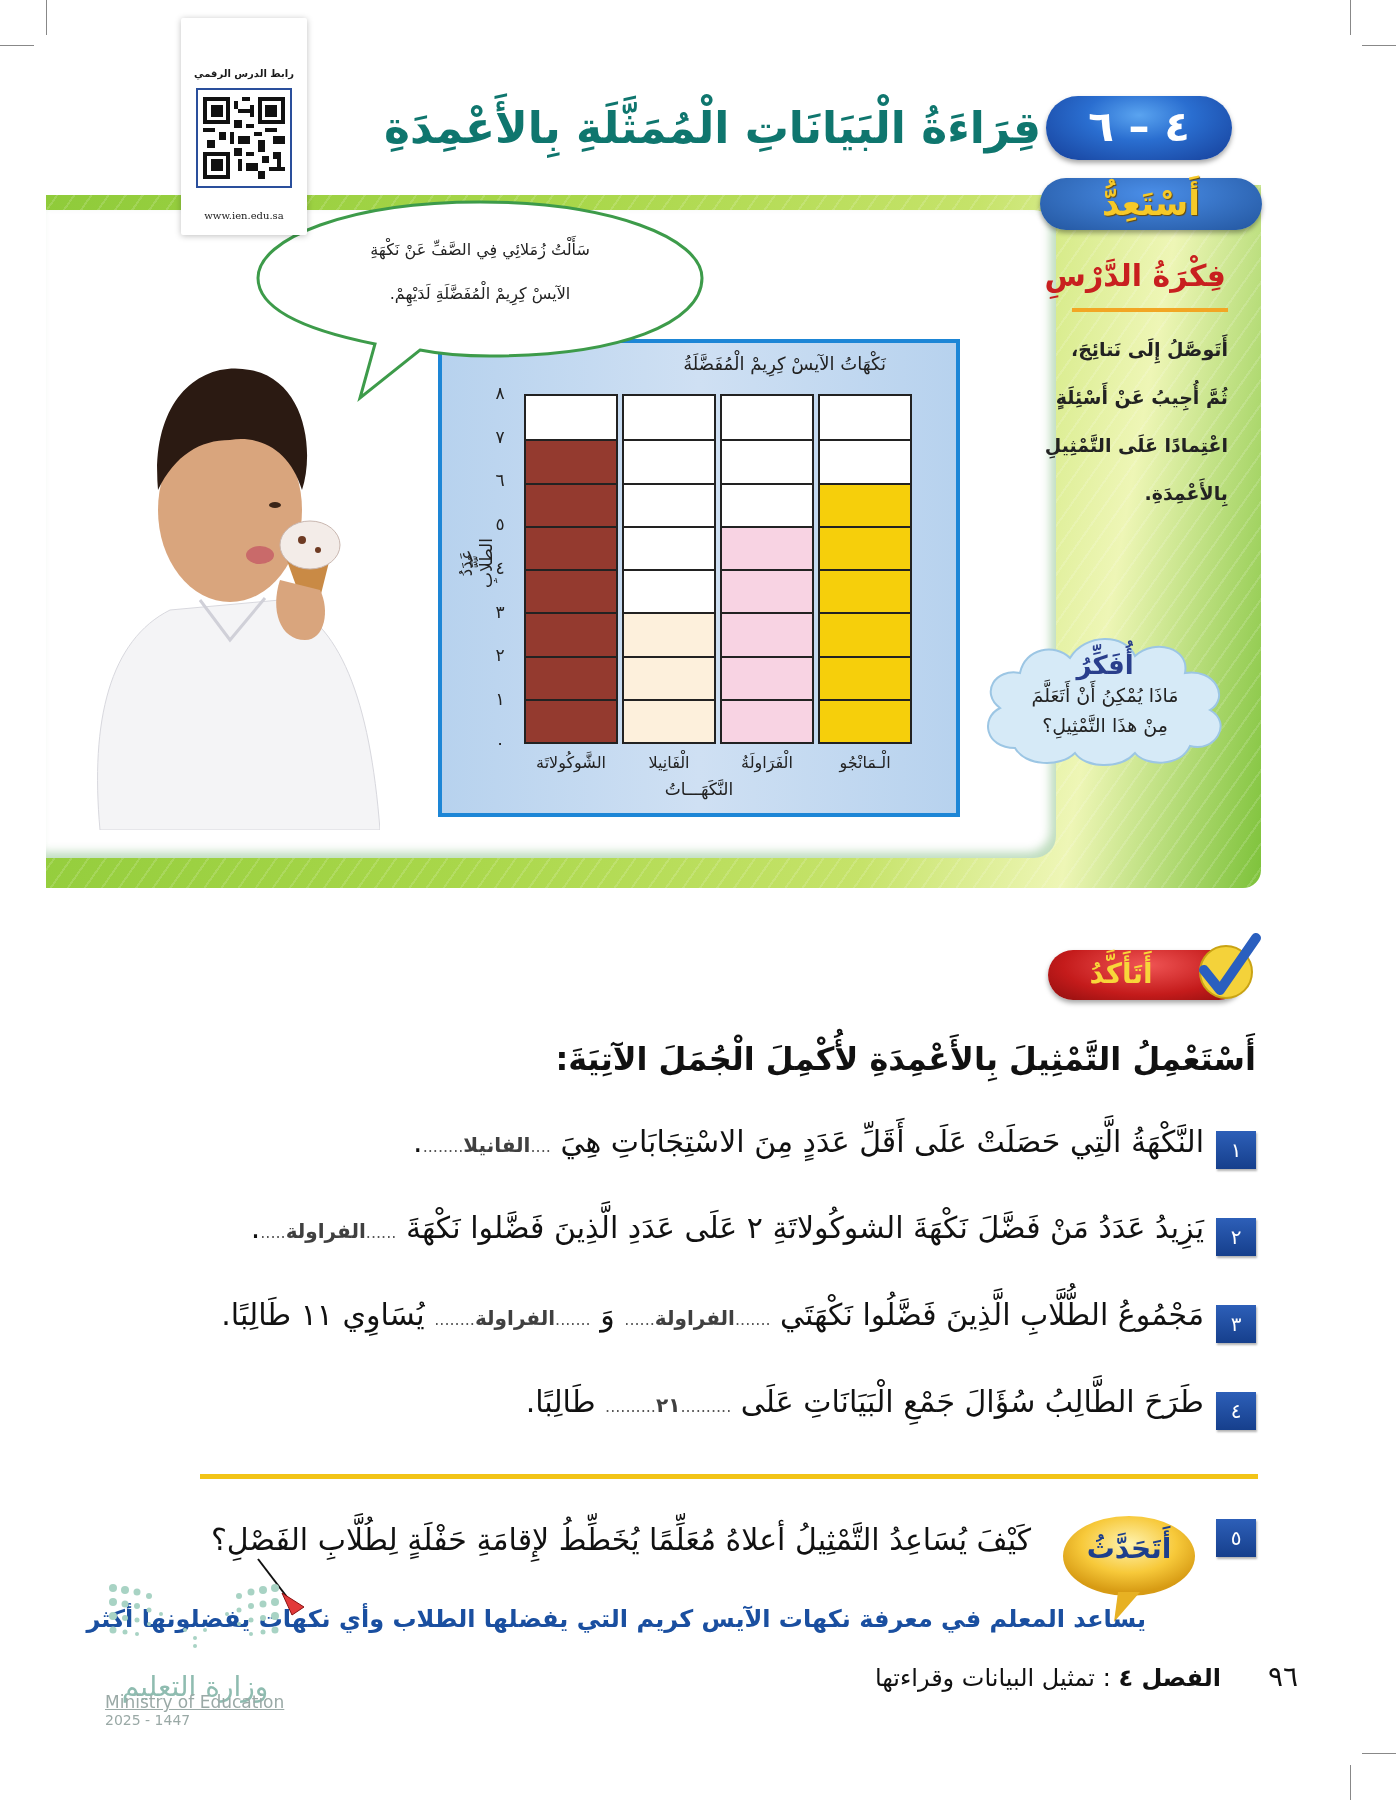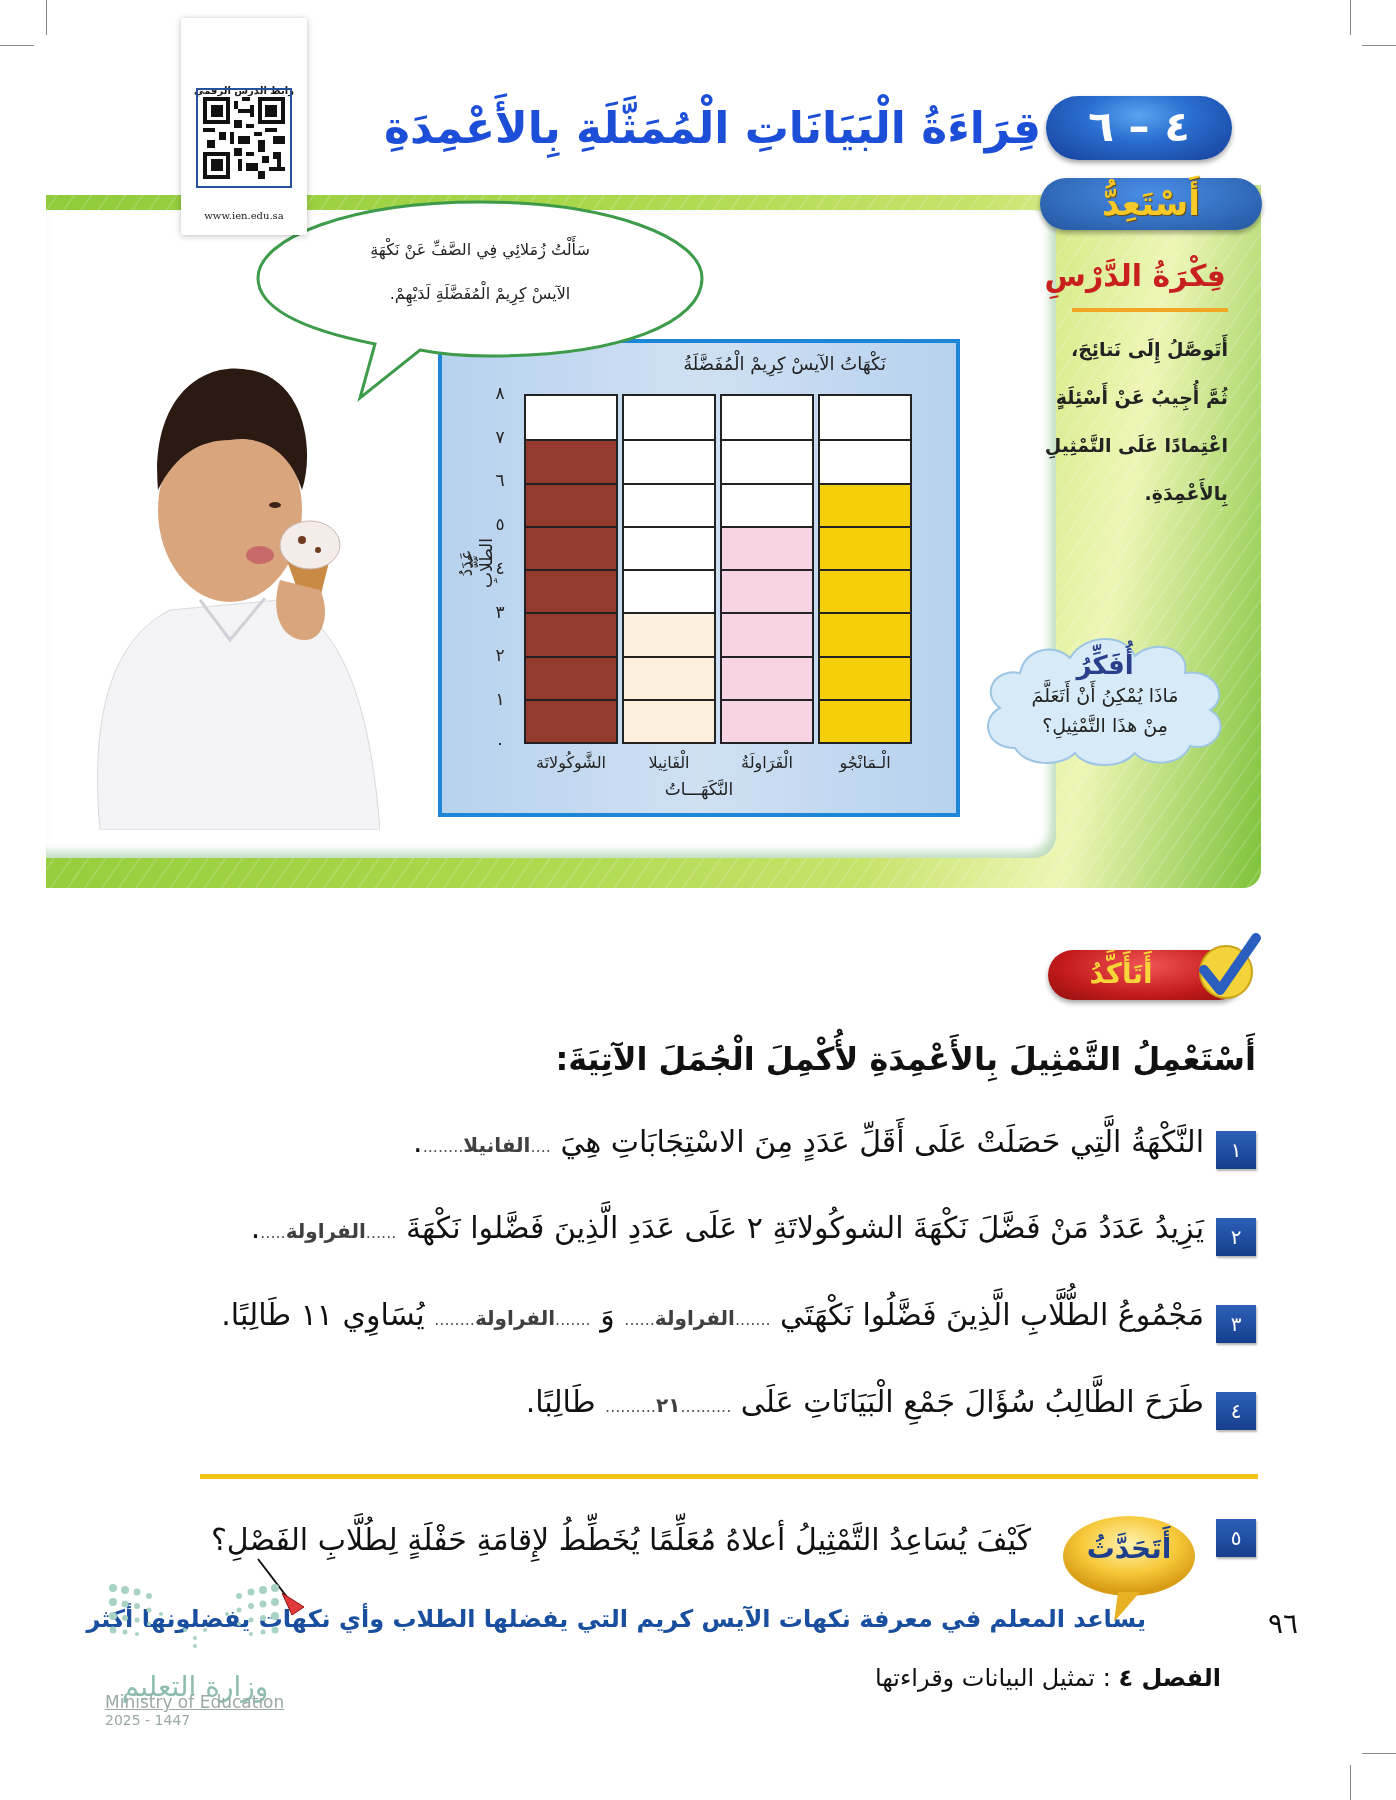--- a/index.html
+++ b/index.html
@@ -12,7 +12,7 @@
 
   
   .qr-card { left: 181px; top: 18px; width: 126px; height: 217px; background: #fff; box-shadow: 0 1px 6px rgba(0,0,0,0.25); border-radius: 2px; }
-  .qr-label { position: absolute; top: 50px; width: 100%; text-align: center; font-size: 10px; font-weight: bold; direction: rtl; margin-top: 17px; }
+  .qr-label { position: absolute; top: 50px; width: 100%; text-align: center; font-size: 10px; font-weight: bold; direction: rtl; }
   .qr-box { position: absolute; left: 15px; top: 70px; width: 96px; height: 100px; border: 2px solid #2a4f9c; padding: 5px; }
   .qr-url { position: absolute; bottom: 14px; width: 100%; text-align: center; font-size: 10px; font-family: "DejaVu Serif", serif; }
 

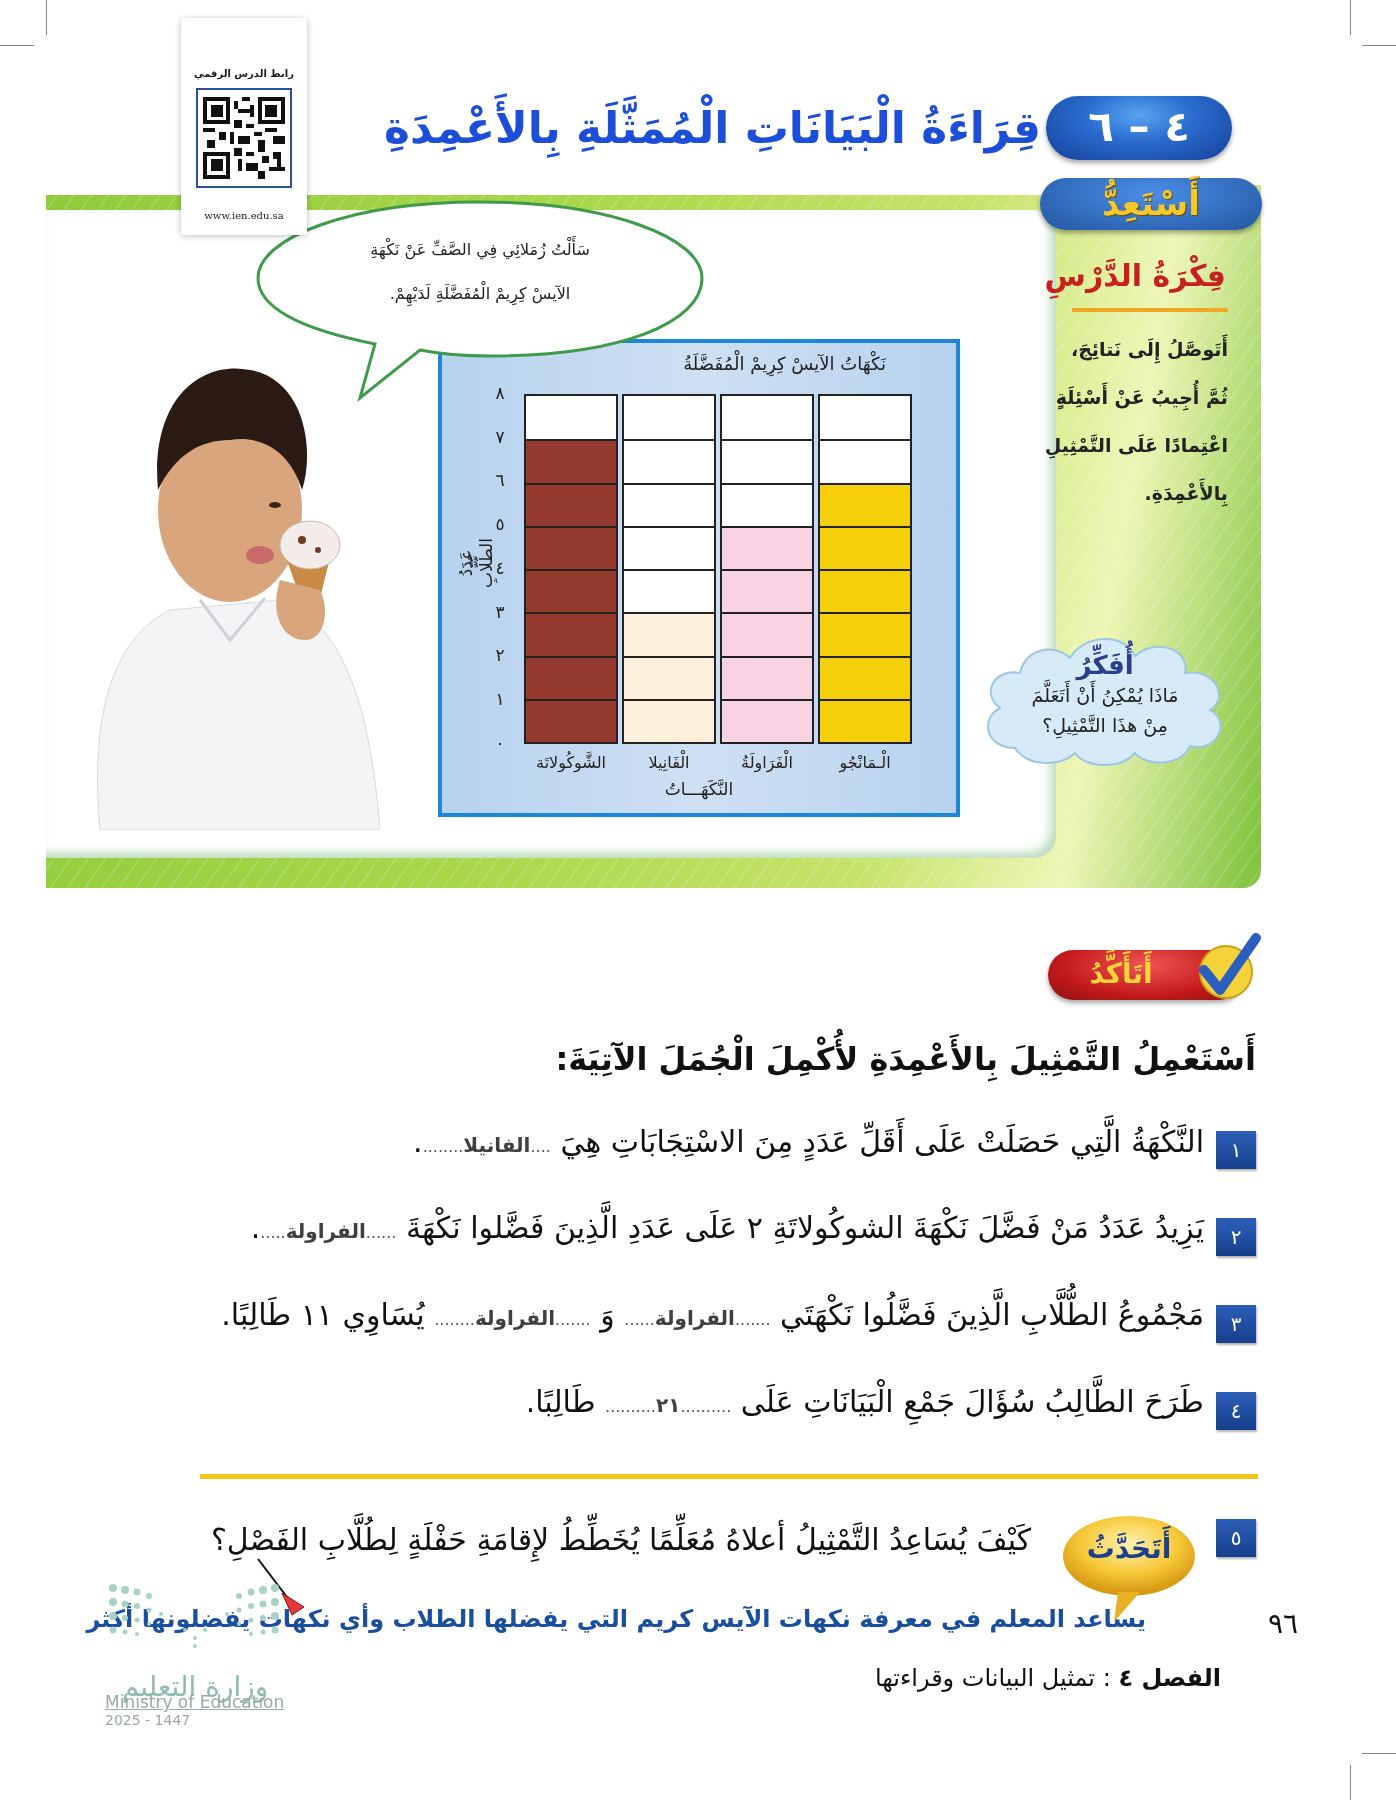--- a/index.html
+++ b/index.html
@@ -31,7 +31,7 @@
   .num-pill { left: 1046px; top: 96px; width: 186px; height: 64px; border-radius: 32px;
     background: radial-gradient(ellipse at 50% 30%, #5aa4f0 0%, #2a6ed0 40%, #163f99 100%);
     box-shadow: 0 3px 5px rgba(0,0,0,0.35); z-index: 3; color: #fff; font-size: 42px; text-align: center; line-height: 62px; font-weight: bold; }
-  .title { right: 355px; top: 102px; font-size: 44px; font-weight: bold; color: #1d4ed8; z-index: 3; direction: rtl; white-space: nowrap; }
+  .title { right: 355px; top: 102px; font-size: 44px; font-weight: bold; color: #0f766e; z-index: 3; direction: rtl; white-space: nowrap; }
 
   .ready-pill { left: 1040px; top: 178px; width: 222px; height: 52px; border-radius: 26px;
     background: radial-gradient(ellipse at 50% 30%, #4a8ee8 0%, #23569f 100%);

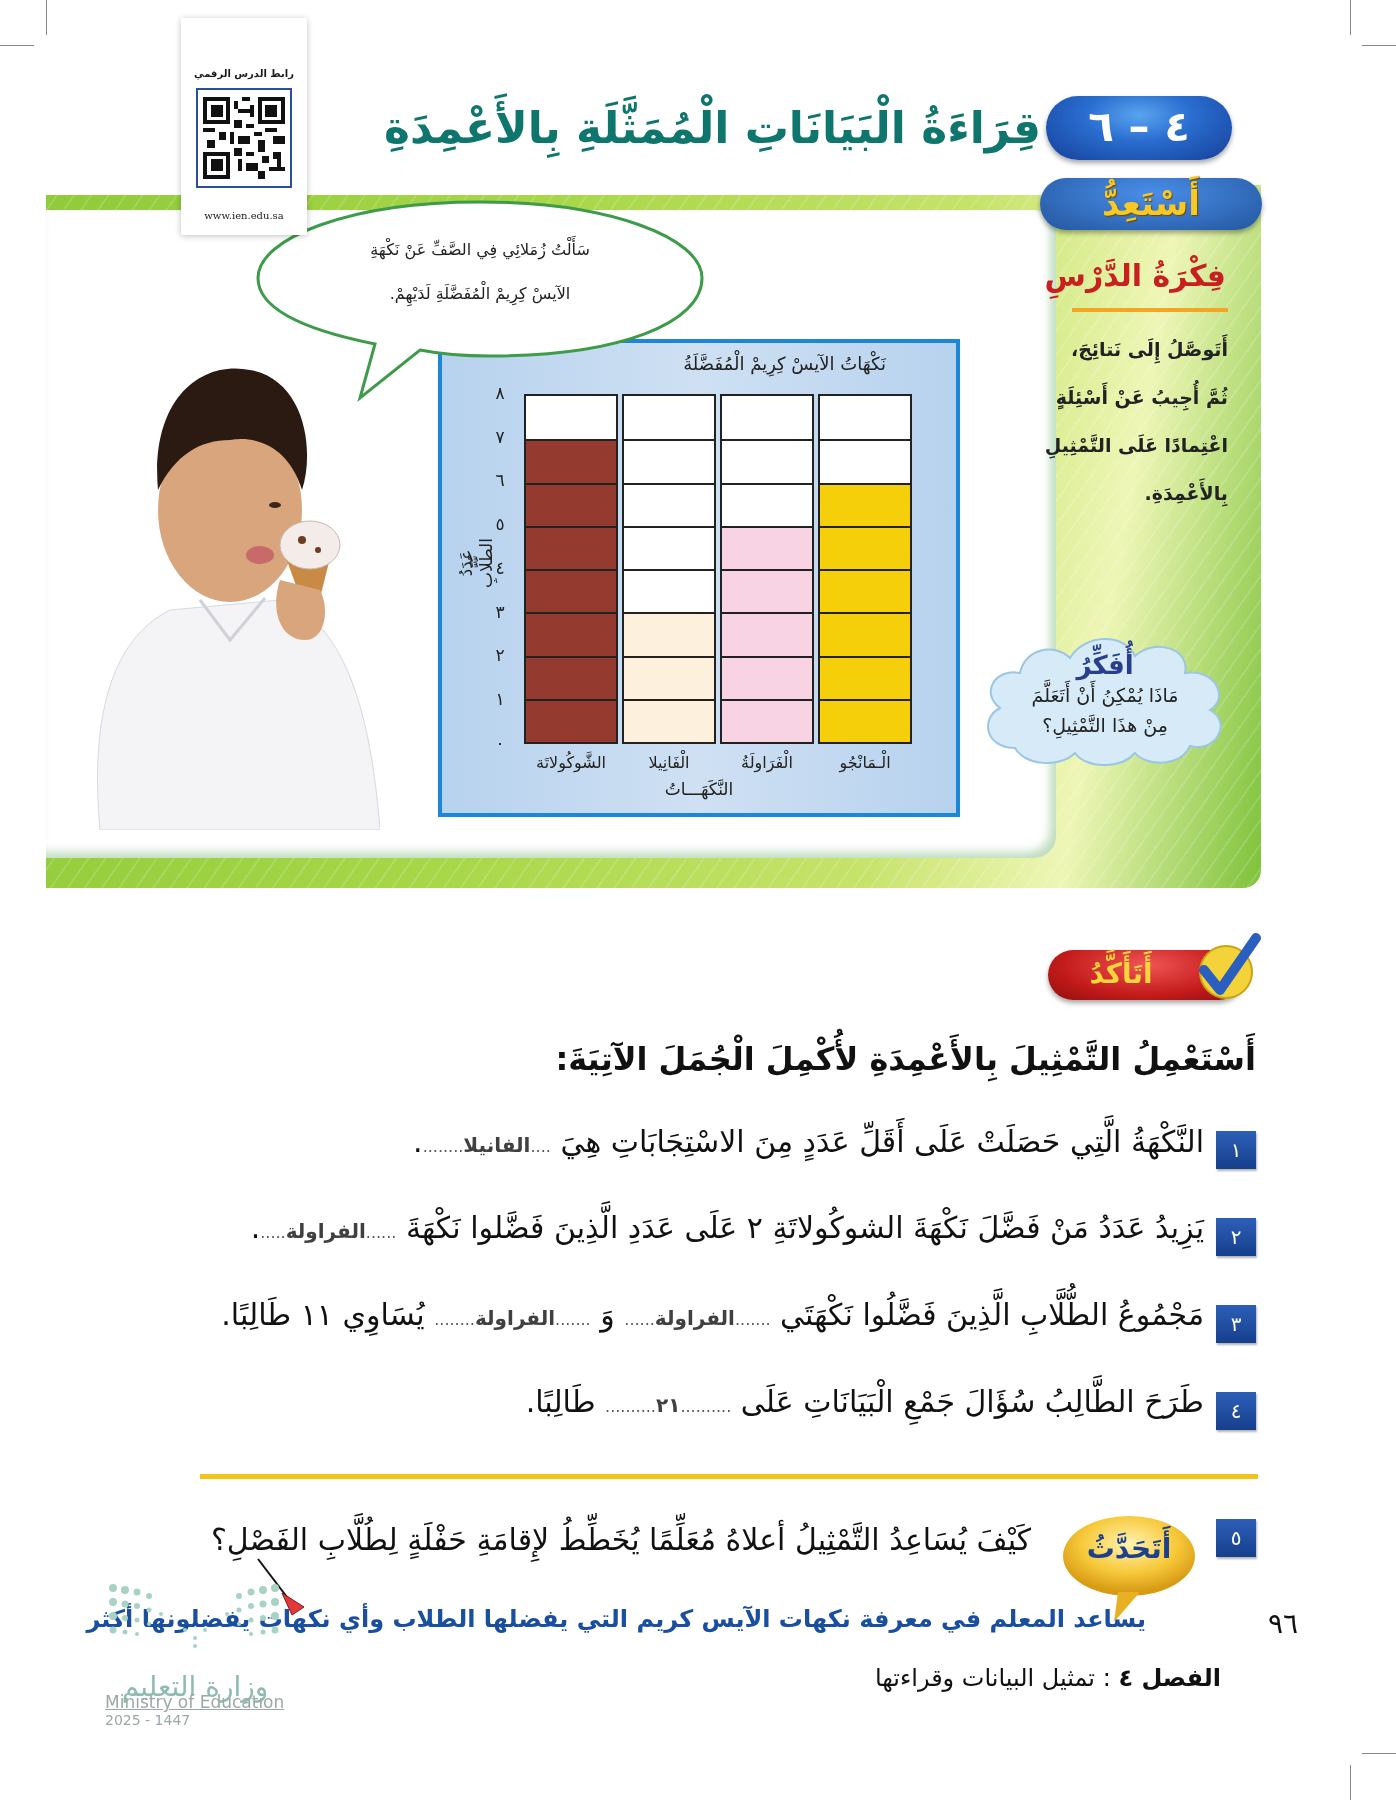--- a/index.html
+++ b/index.html
@@ -95,7 +95,7 @@
 
   .footer { right: 175px; top: 1664px; direction: rtl; font-size: 24px; white-space: nowrap; color: #111; }
   .footer b { font-weight: bold; }
-  .page-num { left: 1268px; top: 1607px; font-size: 28px; color: #111; }
+  .page-num { left: 1268px; top: 1660px; font-size: 28px; color: #111; }
 </style>
 </head>
 <body>

